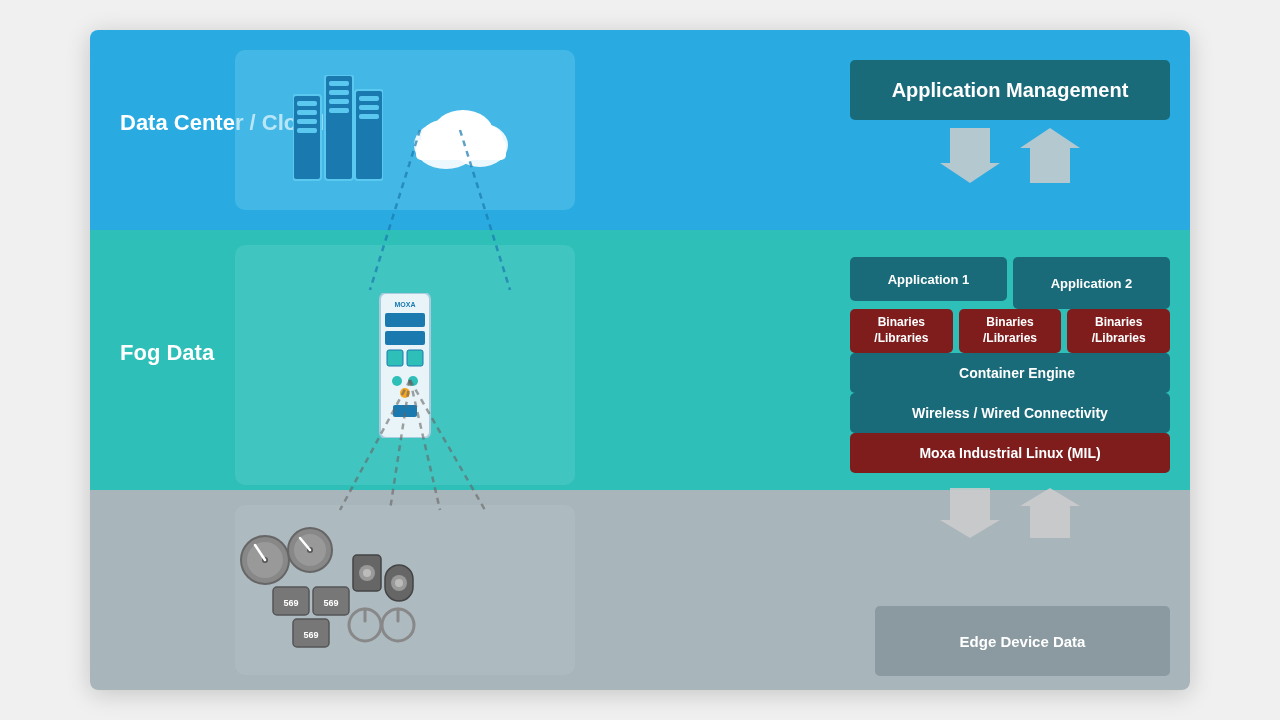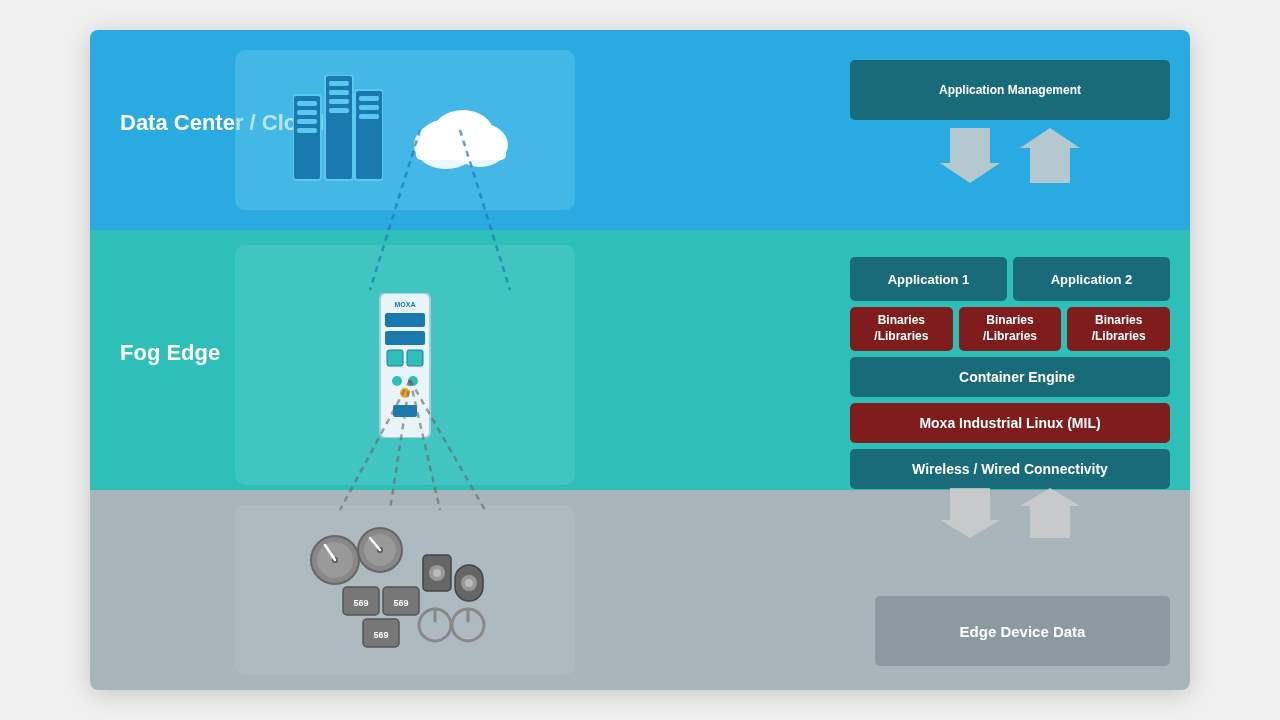--- a/index.html
+++ b/index.html
@@ -250,7 +250,7 @@
   </svg>
 
   <div id="cloud-right">
-    <div class="rbox dark" style="height:60px; font-size:12px;">Application Management</div>
+    <div class="rbox dark" style="height:60px; font-size:20px;">Application Management</div>
 
     <div style="display:flex; justify-content:center; gap:20px; margin-top:8px;">
       <svg width="60" height="55" viewBox="0 0 60 55">

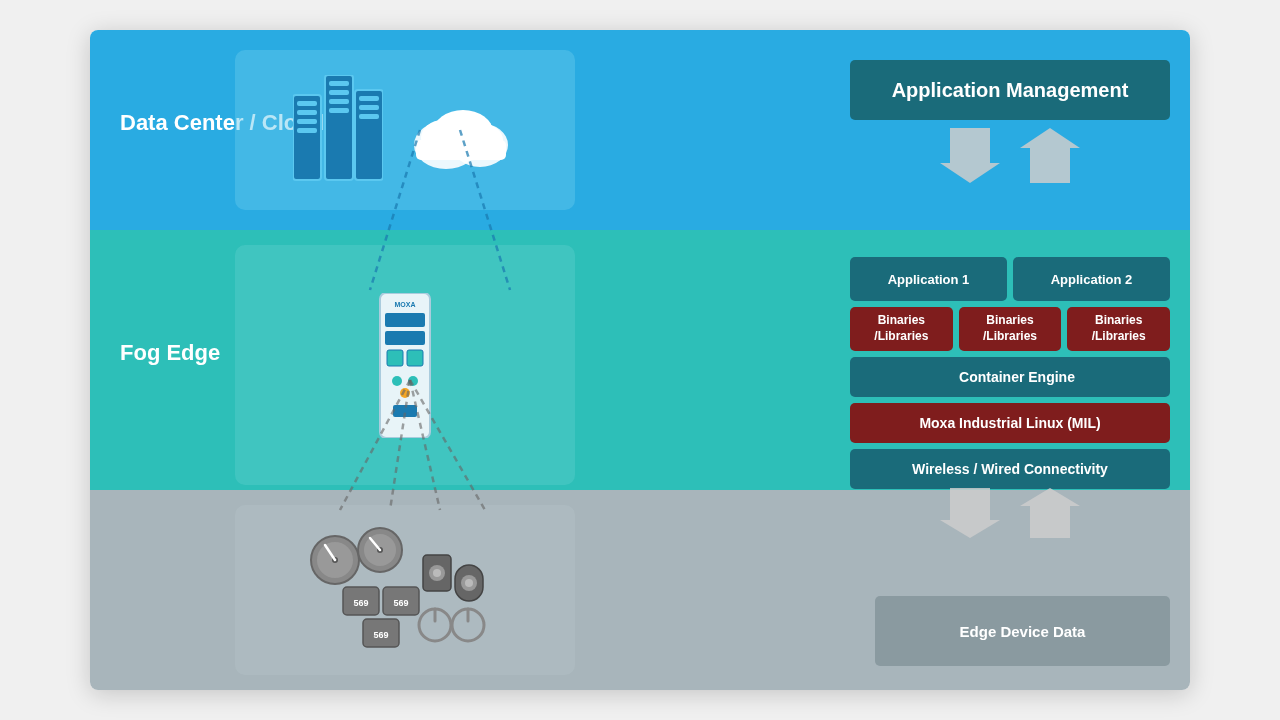--- a/index.html
+++ b/index.html
@@ -262,7 +262,7 @@
     </div>
   </div>
 
-  <div id="fog-right" style="display:flex; flex-direction:column; gap:6px; padding:12px 0;">
+  <div id="fog-right" style="display:flex; flex-direction:column; padding:12px 0;">
 
     <div style="display:flex; gap:6px;">
       <div class="rbox dark" style="flex:1; height:44px; font-size:13px;">Application 1</div>

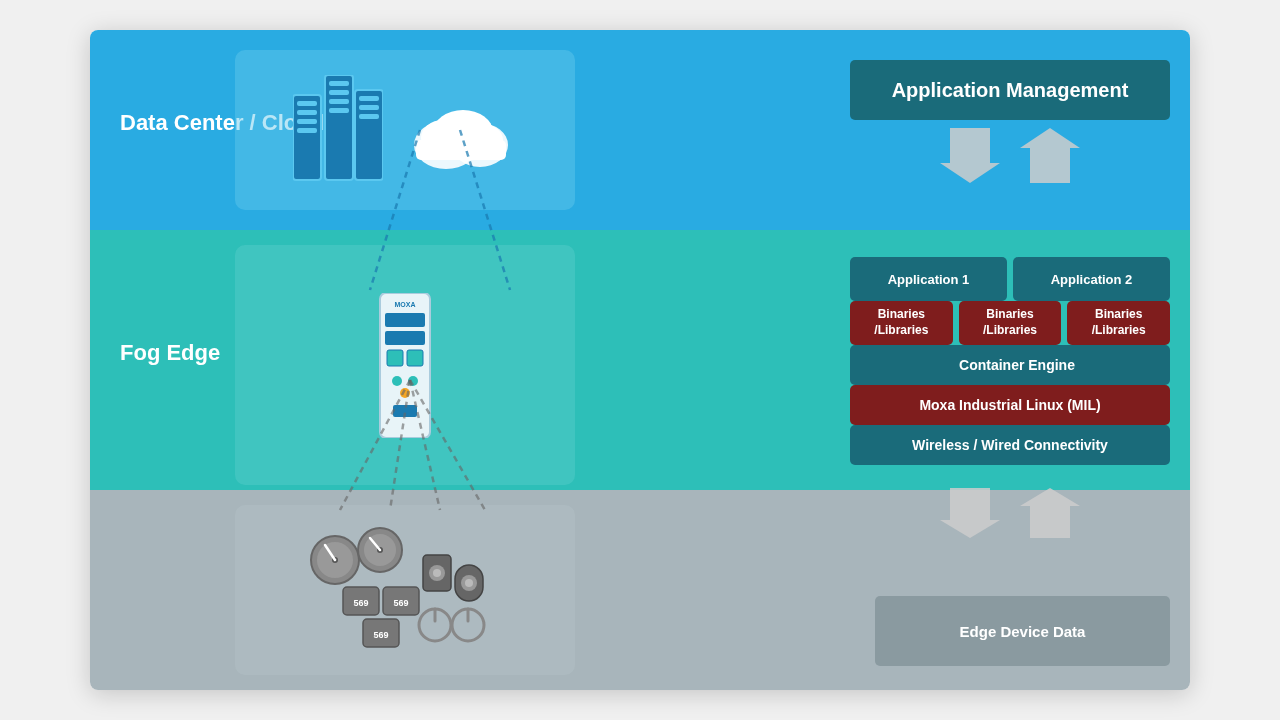--- a/index.html
+++ b/index.html
@@ -266,7 +266,7 @@
 
     <div style="display:flex; gap:6px;">
       <div class="rbox dark" style="flex:1; height:44px; font-size:13px;">Application 1</div>
-      <div class="rbox dark" style="flex:1; height:44px; font-size:13px;">Application 2</div>
+      <div class="rbox dark" style="flex:1; height:52px; font-size:13px;">Application 2</div>
     </div>
 
     <div style="display:flex; gap:6px;">

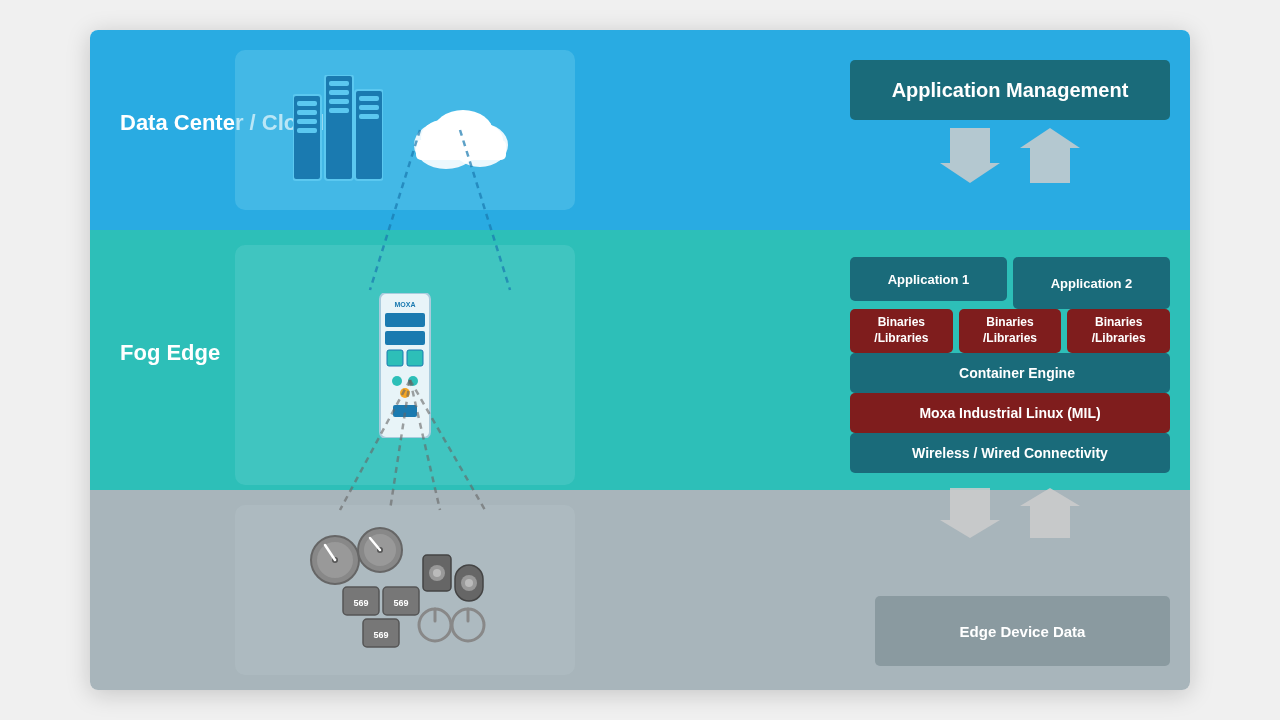--- a/index.html
+++ b/index.html
@@ -152,7 +152,7 @@
   <div id="layer-edge"></div>
 
   <div class="lbl" style="top: 80px;">Data Center / Cloud</div>
-  <div class="lbl" style="top: 310px;">Fog Edge</div>
+  <div class="lbl" style="top: 310px;">Fog Data</div>
 
   <div id="cloud-center">
 

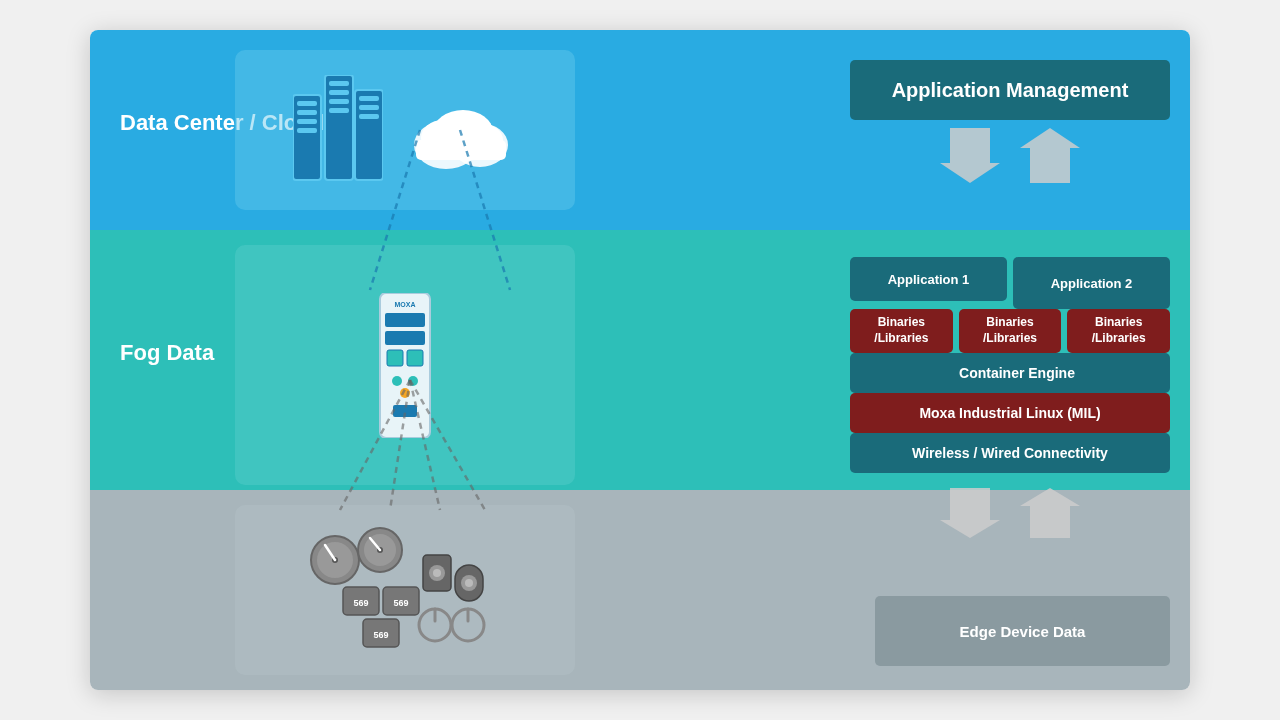--- a/index.html
+++ b/index.html
@@ -280,9 +280,9 @@
 
     <div class="rbox dark" style="width:100%; height:40px; font-size:14px;padding-left:14px;">Container Engine</div>
 
+    <div class="rbox dark" style="width:100%; height:40px; font-size:14px;">Wireless / Wired Connectivity</div>
+
     <div class="rbox mid" style="width:100%; height:40px; font-size:14px;">Moxa Industrial Linux (MIL)</div>
-
-    <div class="rbox dark" style="width:100%; height:40px; font-size:14px;">Wireless / Wired Connectivity</div>
   </div>
 
   <div style="position:absolute; top:458px; right:20px; width:320px; display:flex; justify-content:center; gap:20px; background:transparent;">

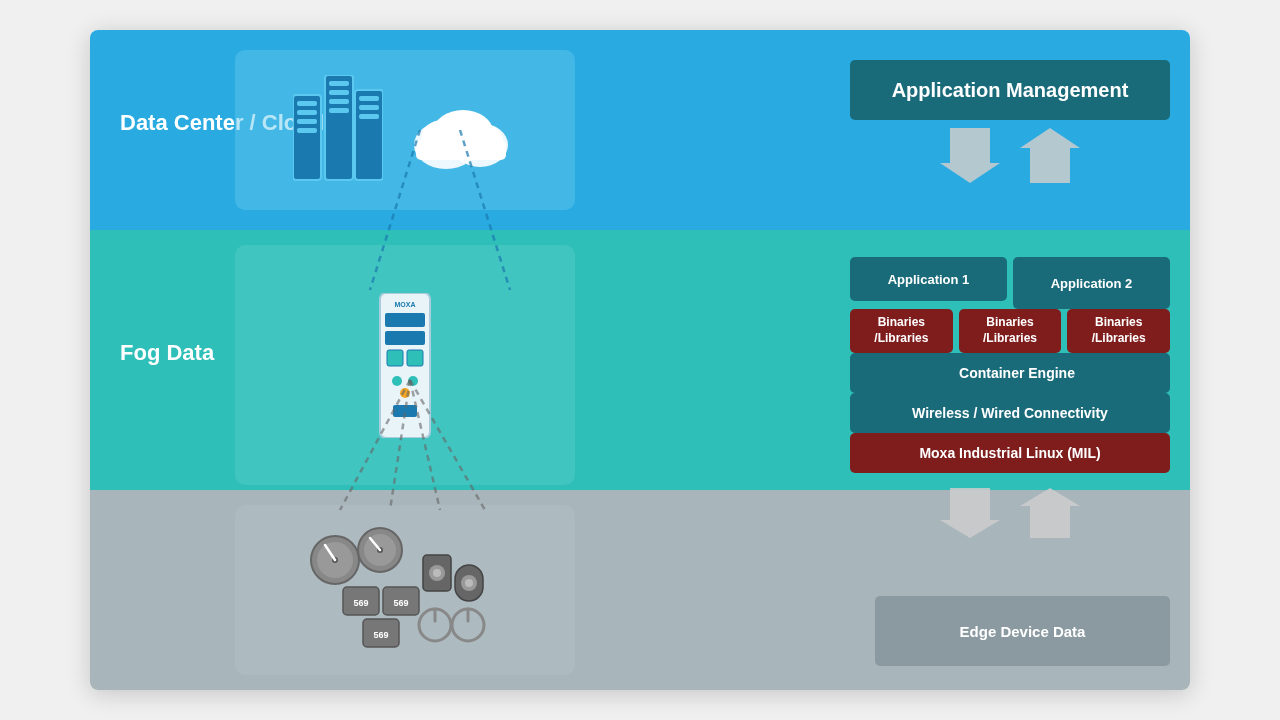--- a/index.html
+++ b/index.html
@@ -98,7 +98,6 @@
       border-radius: 10px;
       display: flex;
       align-items: center;
-      justify-content: center;
       gap: 15px;
     }
 

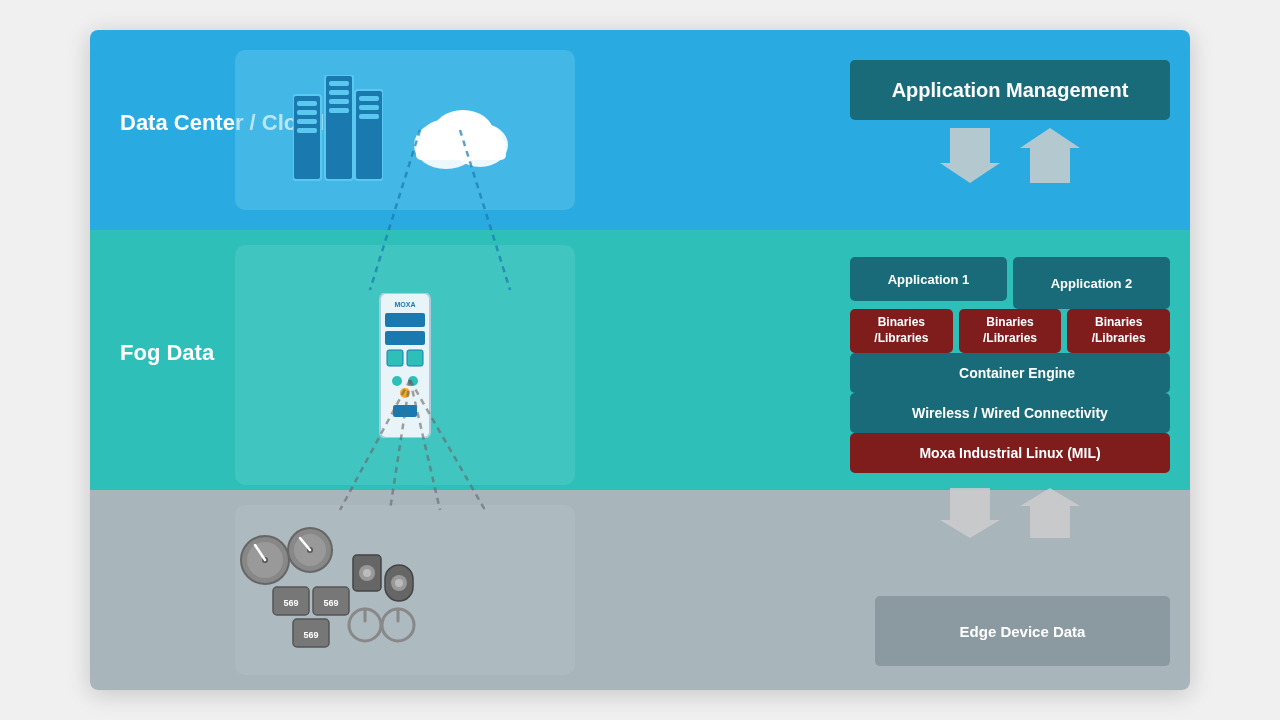--- a/index.html
+++ b/index.html
@@ -134,7 +134,7 @@
     
     #edge-data-box {
       position: absolute;
-      bottom: 24px;
+      bottom: 14px;
       right: 20px;
       width: 320px;
       height: 70px;

